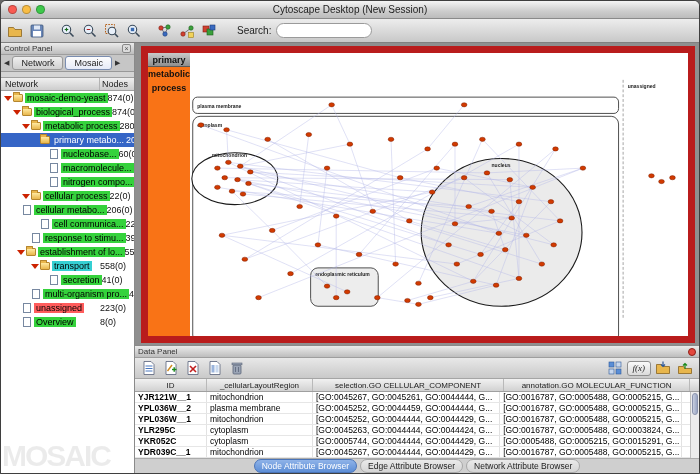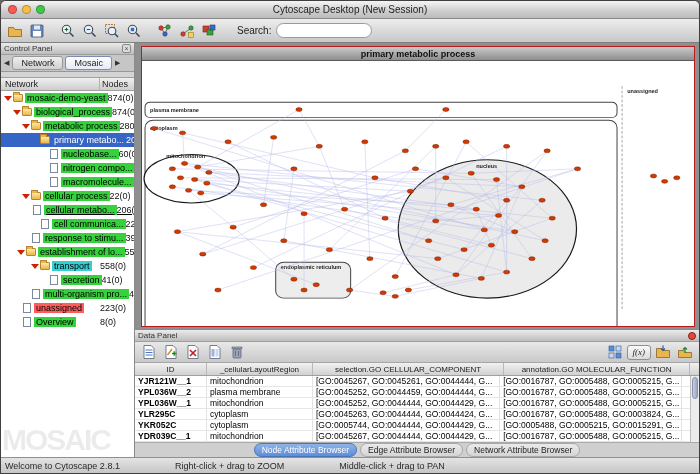--- a/index.html
+++ b/index.html
@@ -57,7 +57,7 @@
   .watermark{position:absolute;bottom:0;left:1px;font-size:30px;font-weight:bold;color:rgba(0,0,0,0.08);letter-spacing:-2px}
   .right-col{flex:1;display:flex;flex-direction:column;min-width:0}
   .desktop{flex:1;background:#8f8f8f;padding:3px 4px 2px 6px;min-height:0;display:flex}
-  .iframe{flex:1;display:flex;flex-direction:column;border:1px solid #b91c1c;background:#f97316;min-height:0;min-width:0}
+  .iframe{flex:1;display:flex;flex-direction:row;border:7px solid #b91c1c;background:#f97316;min-height:0;min-width:0}
   .iframe-title{height:14px;flex:0 0 14px;background:linear-gradient(#c9c9c9,#8e8e8e);border-bottom:1px solid #5a5a5a;text-align:center;font-size:9px;font-weight:bold;color:#111;line-height:14px}
   .canvas{flex:1;position:relative;background:#fff;min-height:0}
   .canvas svg{width:100%;height:100%;display:block}

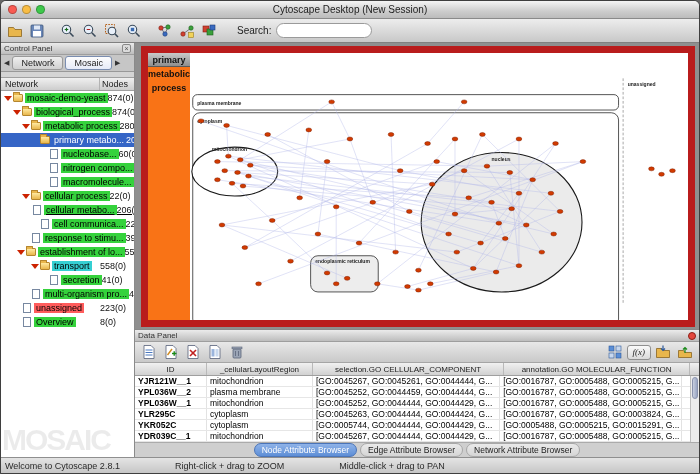--- a/index.html
+++ b/index.html
@@ -221,13 +221,13 @@
           <div class="tree-row" style="padding-left: 39px;">
             <span class="expander"></span>
             <span class="file"></span>
-            <span class="tlabel green">nitrogen compo...</span>
-          </div>
-          <div class="tree-row" style="padding-left: 39px;">
-            <span class="expander"></span>
-            <span class="file"></span>
             <span class="tlabel green">macromolecule...</span>
             <span class="tcount">311(0)</span>
+          </div>
+          <div class="tree-row" style="padding-left: 39px;">
+            <span class="expander"></span>
+            <span class="file"></span>
+            <span class="tlabel green">nitrogen compo...</span>
           </div>
           <div class="tree-row" style="padding-left: 21px;">
             <span class="expander tri"></span>

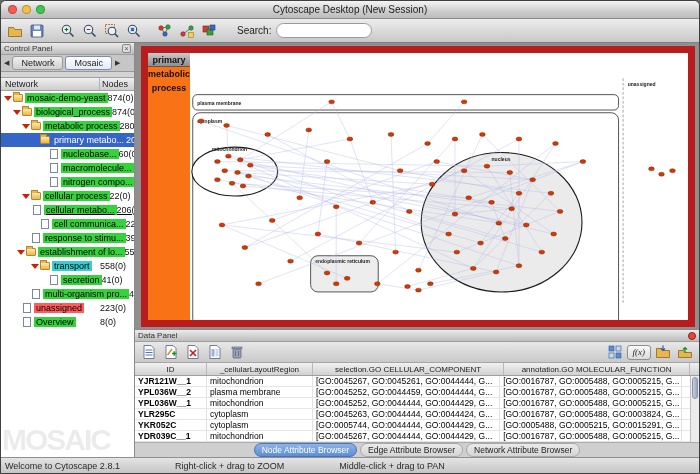--- a/index.html
+++ b/index.html
@@ -235,7 +235,7 @@
             <span class="tlabel green">cellular process</span>
             <span class="tcount">22(0)</span>
           </div>
-          <div class="tree-row" style="padding-left: 22px; text-decoration: underline;">
+          <div class="tree-row" style="padding-left: 12px;">
             <span class="expander"></span>
             <span class="file"></span>
             <span class="tlabel green">cellular metabo...</span>

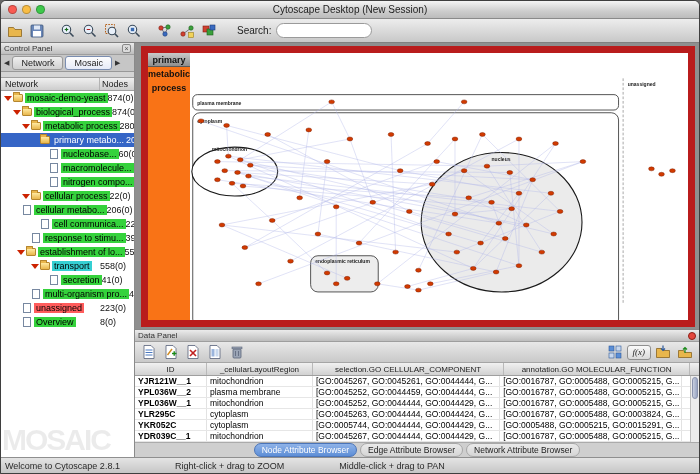--- a/index.html
+++ b/index.html
@@ -580,11 +580,6 @@
     </div>
   </div>
 
-  <div class="statusbar">
-      <span class="status-item">Welcome to Cytoscape 2.8.1</span>
-      <span class="status-item">Right-click + drag to ZOOM</span>
-      <span class="status-item">Middle-click + drag to PAN</span>
-    </div>
 </div>
 
 </body></html>

